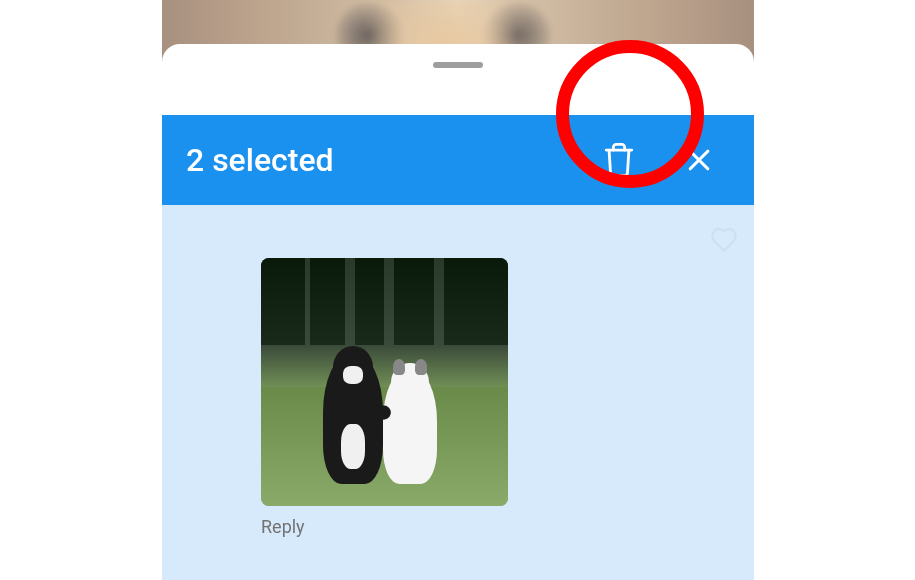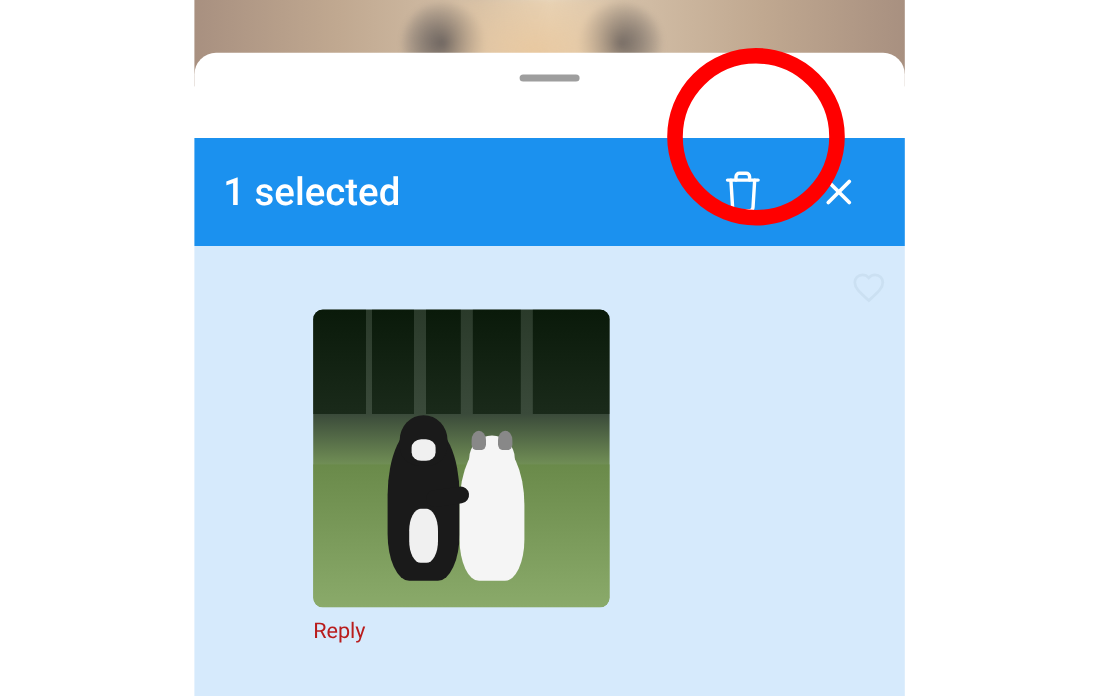--- a/index.html
+++ b/index.html
@@ -238,7 +238,7 @@
   <div class="drag-handle"></div>
 
   <div class="selection-bar">
-    <div class="selection-text">1 selected</div>
+    <div class="selection-text">2 selected</div>
 
     <button class="icon-button trash-button" aria-label="Delete">
       <svg width="34" height="38" viewBox="0 0 24 26" fill="none" stroke="#ffffff" stroke-width="2" stroke-linecap="round">

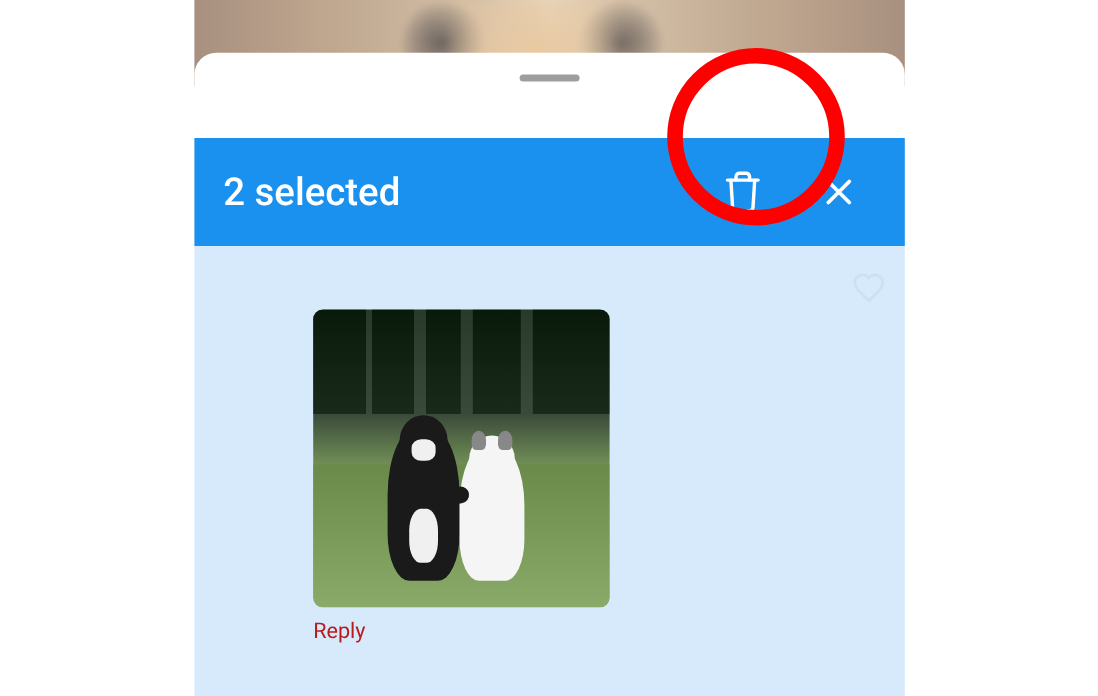--- a/index.html
+++ b/index.html
@@ -216,7 +216,7 @@
     }
     .reply-link {
       margin-top: 10px;
-      color: #b91c1c;
+      color: #737373;
       font-size: 18px;
       font-weight: 400;
     }

